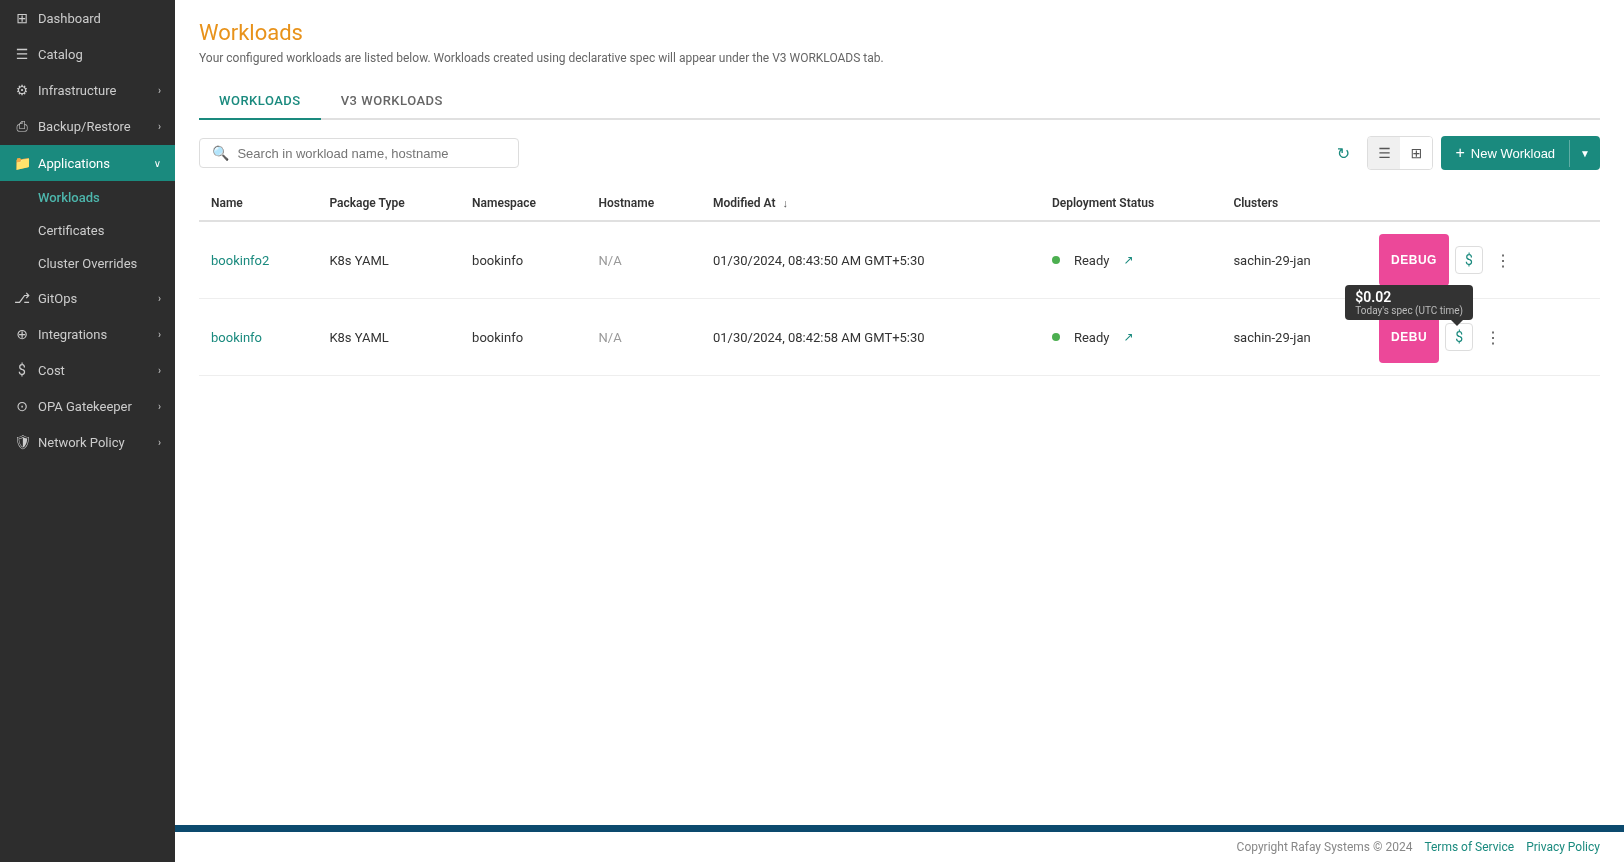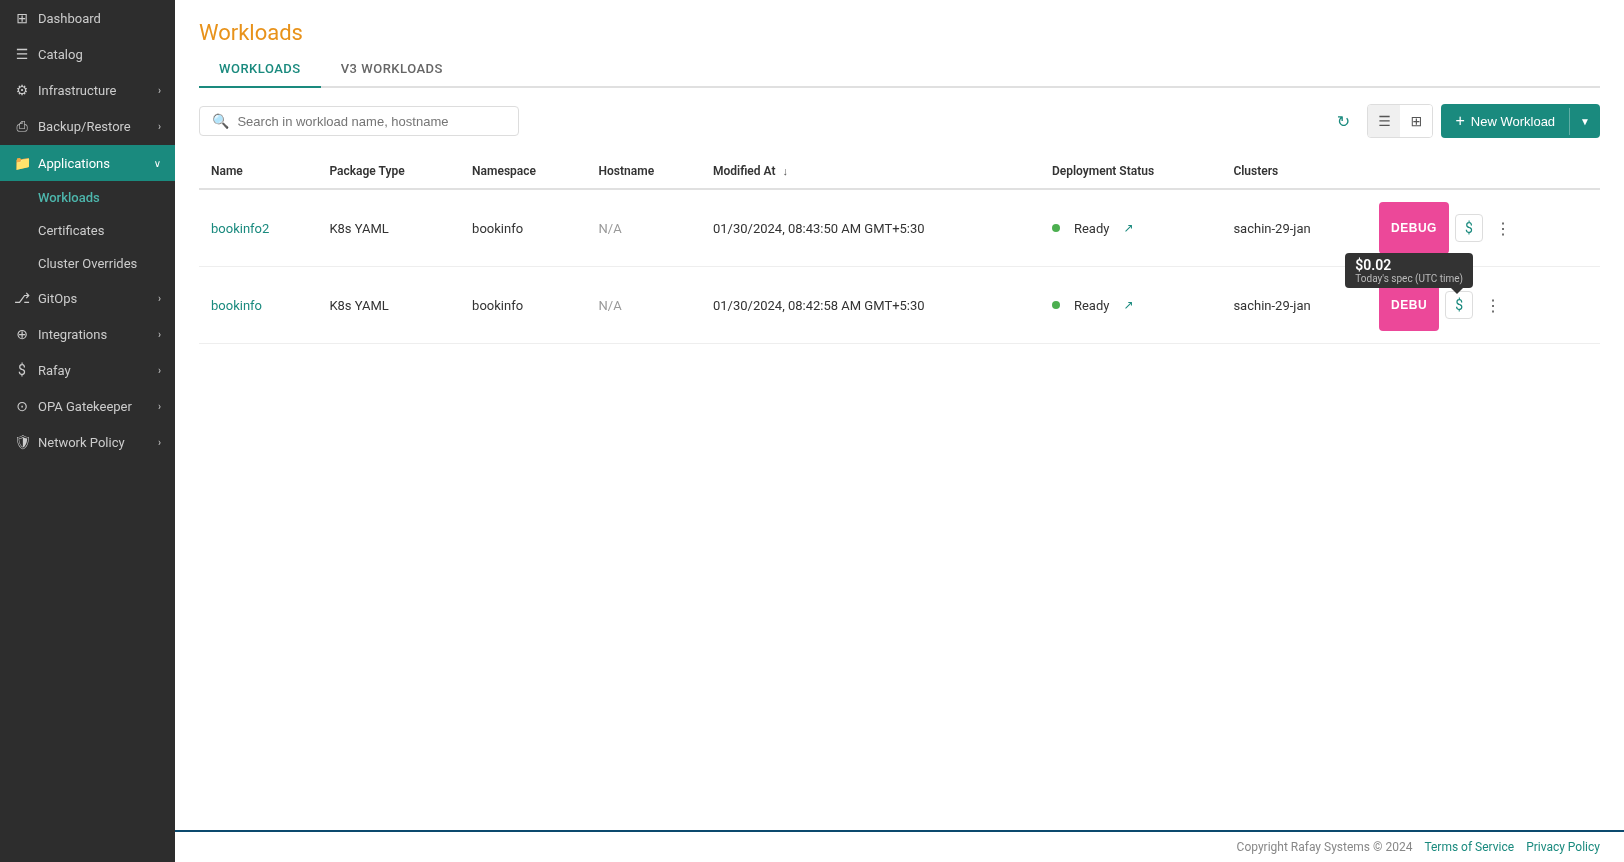--- a/index.html
+++ b/index.html
@@ -404,6 +404,7 @@
   <div class="content-area">
 
     <h1 class="page-title">Workloads</h1>
+    <p class="page-subtitle">Your configured workloads are listed below. Workloads created using declarative spec will appear under the V3 WORKLOADS tab.</p>
 
     <div class="tabs">
       <div class="tab active">WORKLOADS</div>

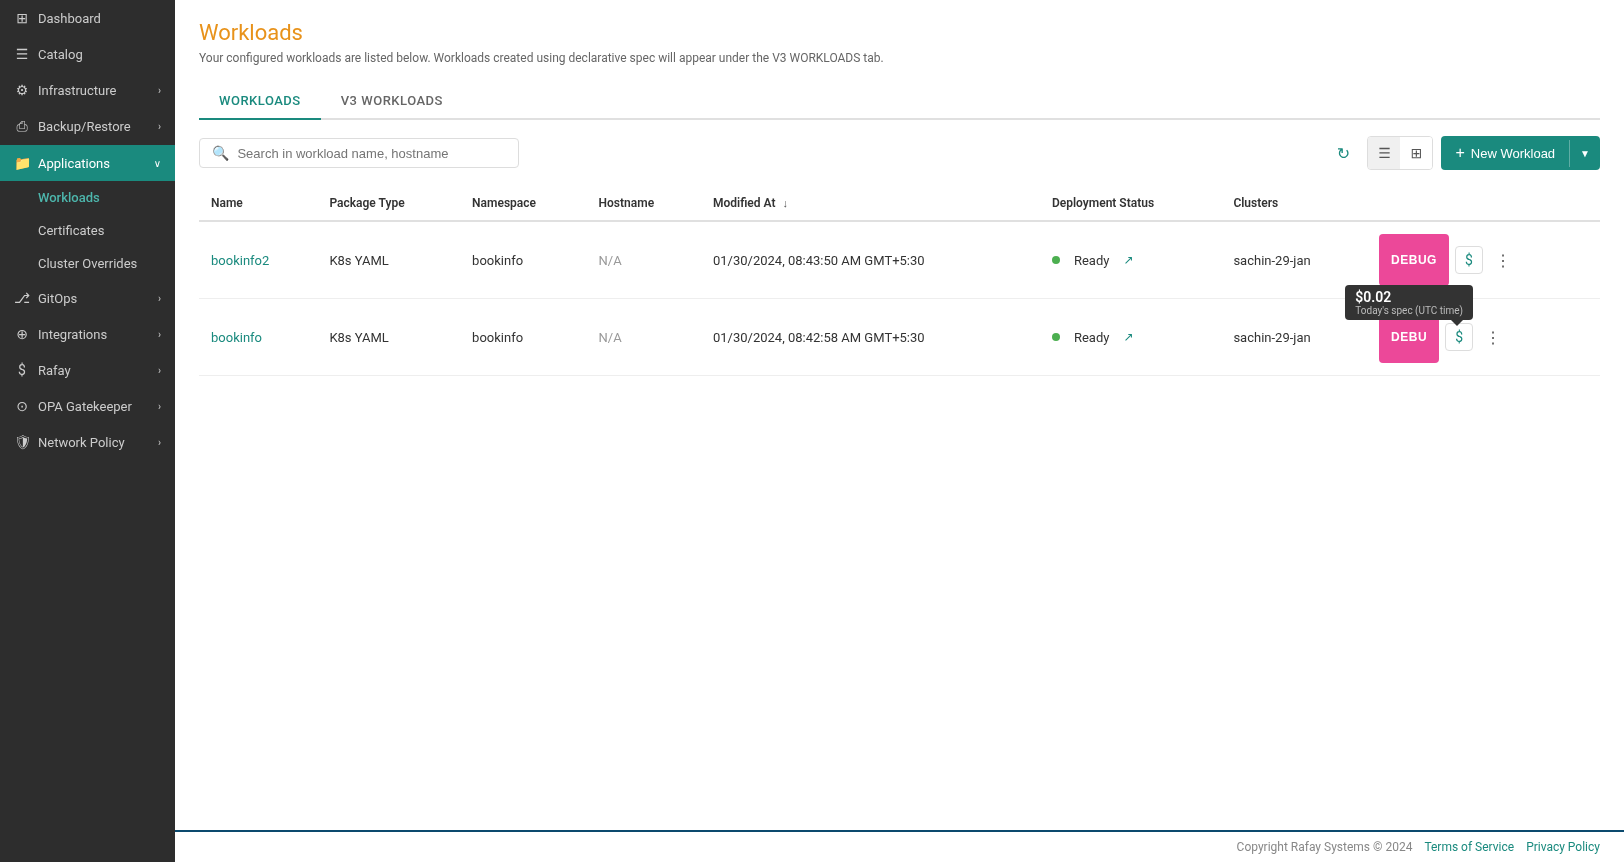--- a/index.html
+++ b/index.html
@@ -383,7 +383,7 @@
 
   <div class="sidebar-item">
     <span class="icon">$</span>
-    <span>Rafay</span>
+    <span>Cost</span>
     <span class="chevron">›</span>
   </div>
 

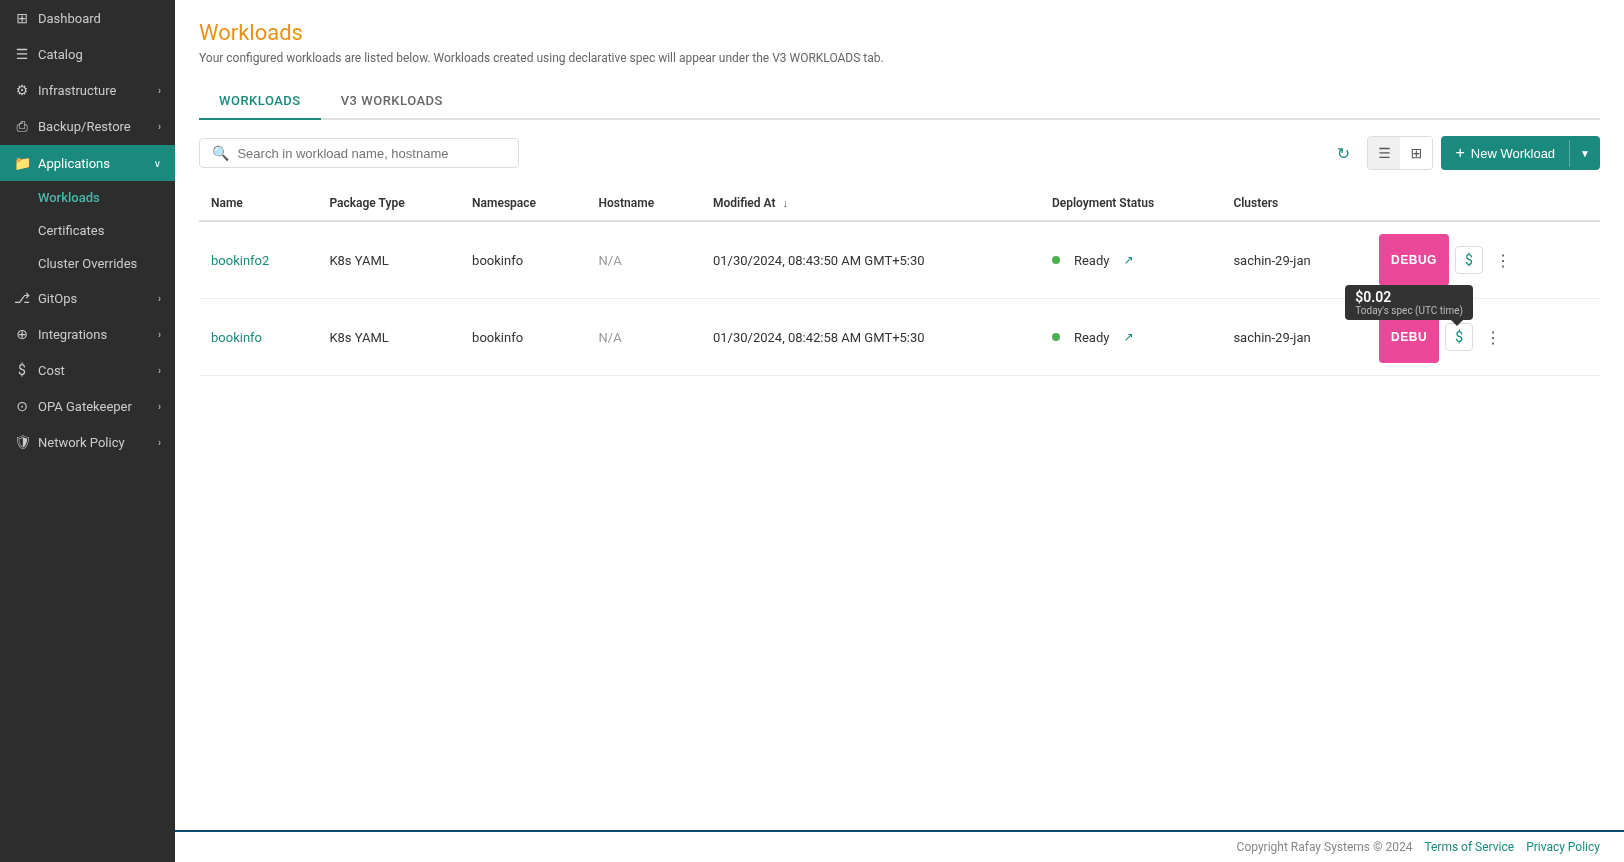--- a/index.html
+++ b/index.html
@@ -310,7 +310,7 @@
     
     .footer {
       background: #fff;
-      border-top: 2px solid #0c4a6e;
+      border-top: 7px solid #0c4a6e;
       padding: 8px 24px;
       font-size: 12px;
       color: #888;

